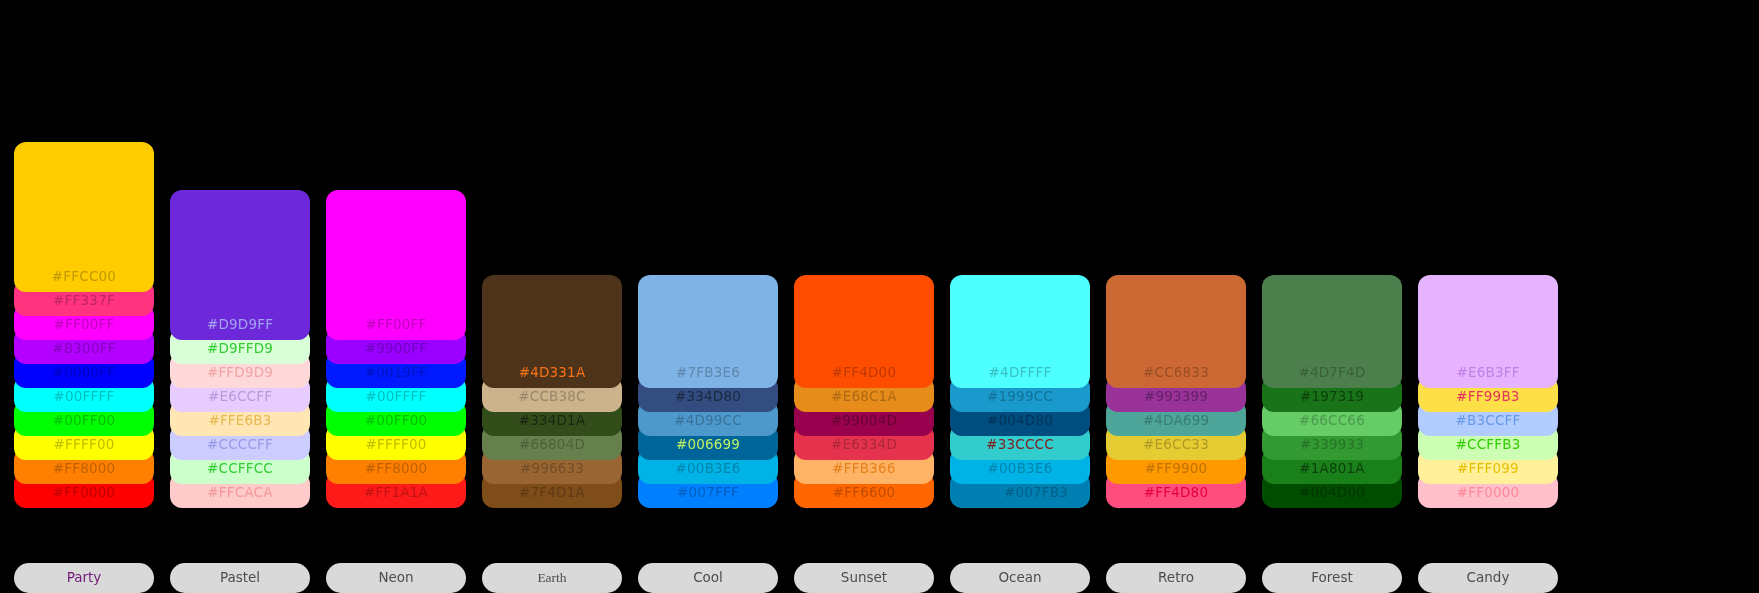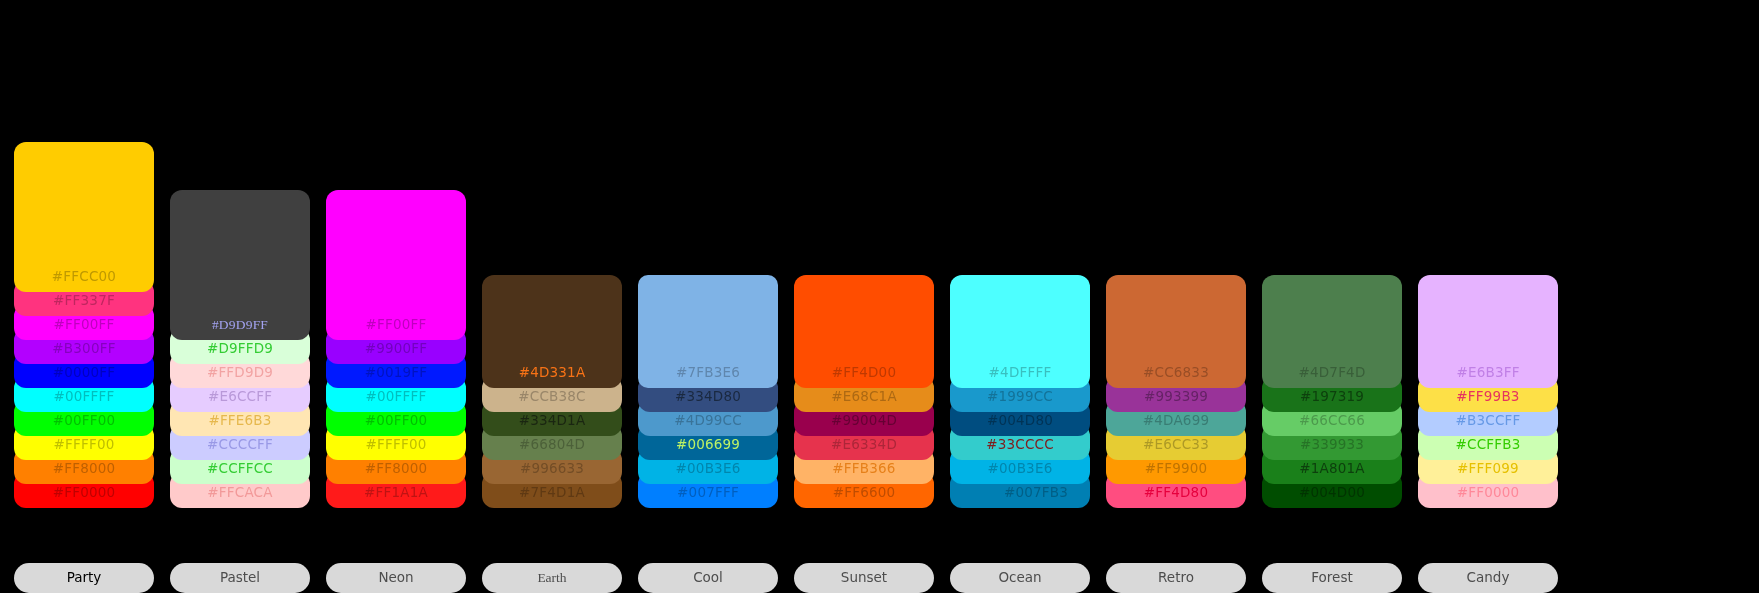--- a/index.html
+++ b/index.html
@@ -114,7 +114,7 @@
       <span class="palette-name" style="color: #000000; text-align: center;">Party</span>
     </div>
     <div class="palette-column" style="left: 170px; width: 140px;">
-      <div class="swatch" style="background: #404040; height: 150px; z-index: 8; font-family: Liberation Serif, serif;">
+      <div class="swatch" style="background: #6d28d9; height: 150px; z-index: 8;">
         <span class="swatch-label" style="color: rgb(163, 163, 242);">#D9D9FF</span>
       </div>
       <div class="swatch" style="background: rgb(217, 255, 217); height: 36px; z-index: 7;">

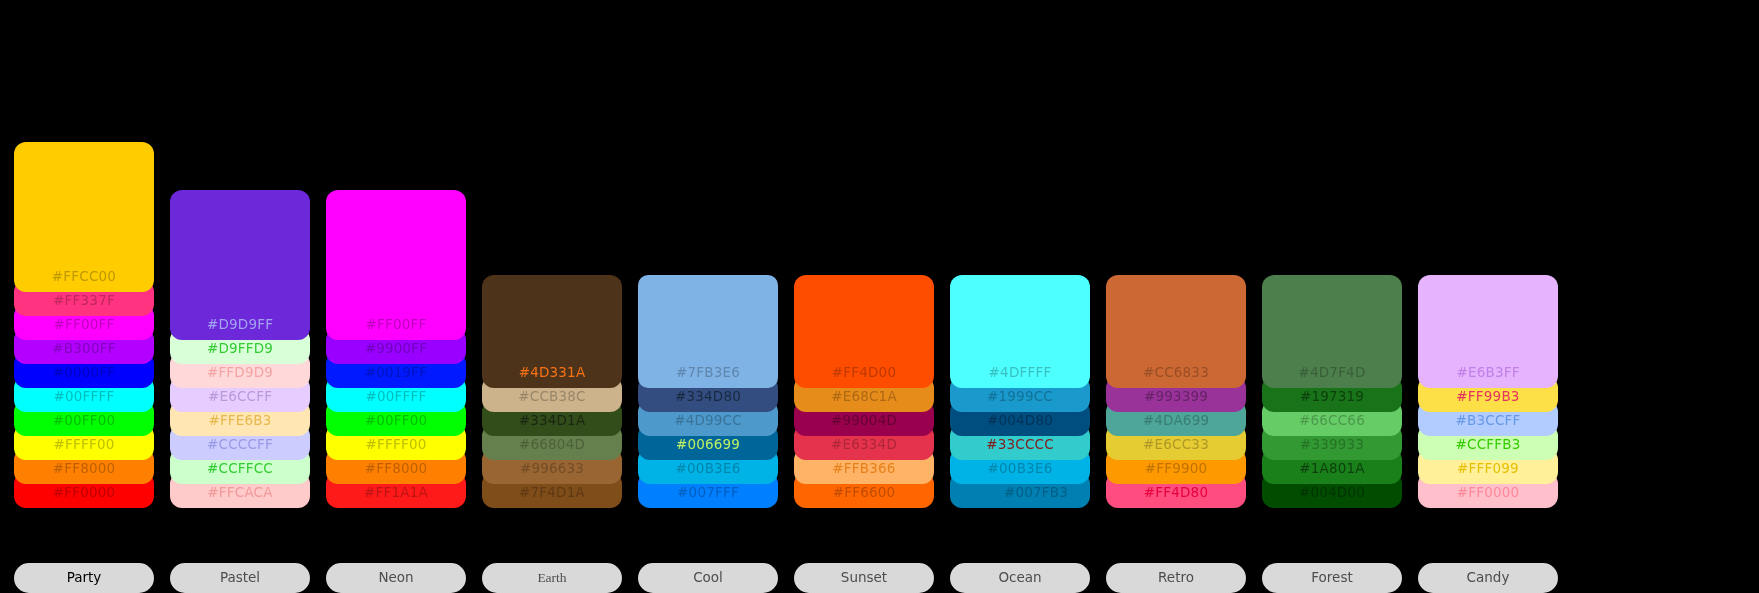--- a/index.html
+++ b/index.html
@@ -195,7 +195,7 @@
       <span class="palette-name" style="color: rgb(77, 77, 77); font-family: Liberation Serif, serif;">Earth</span>
     </div>
     <div class="palette-column" style="left: 638px; width: 140px;">
-      <div class="swatch" style="background: rgb(127, 179, 230); height: 113px; z-index: 6; border-radius: 10px;">
+      <div class="swatch" style="background: rgb(127, 179, 230); height: 113px; z-index: 6;">
         <span class="swatch-label" style="color: rgb(95, 134, 173);">#7FB3E6</span>
       </div>
       <div class="swatch" style="background: rgb(51, 77, 128); height: 36px; z-index: 5;">

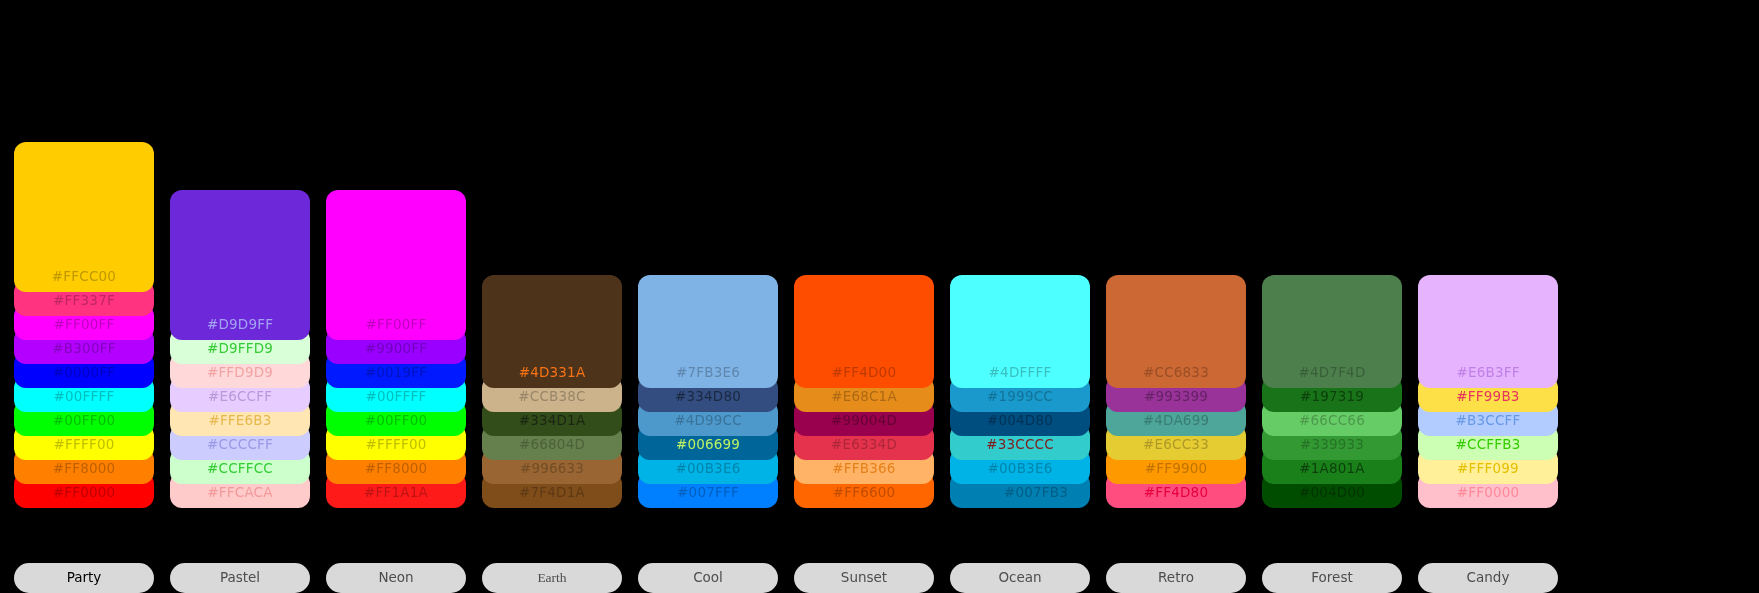--- a/index.html
+++ b/index.html
@@ -111,7 +111,7 @@
       </div>
     </div>
     <div class="palette-name-pill" style="left: 14px; width: 140px; background: rgb(217, 217, 217);">
-      <span class="palette-name" style="color: #000000; text-align: center;">Party</span>
+      <span class="palette-name" style="color: #701a75; text-align: center;">Party</span>
     </div>
     <div class="palette-column" style="left: 170px; width: 140px;">
       <div class="swatch" style="background: #6d28d9; height: 150px; z-index: 8;">

